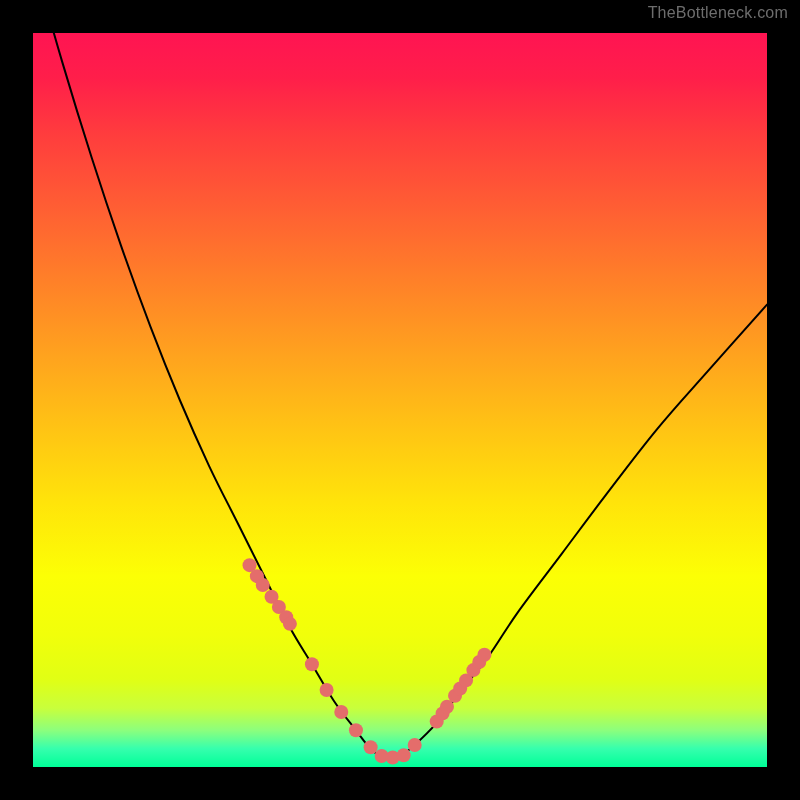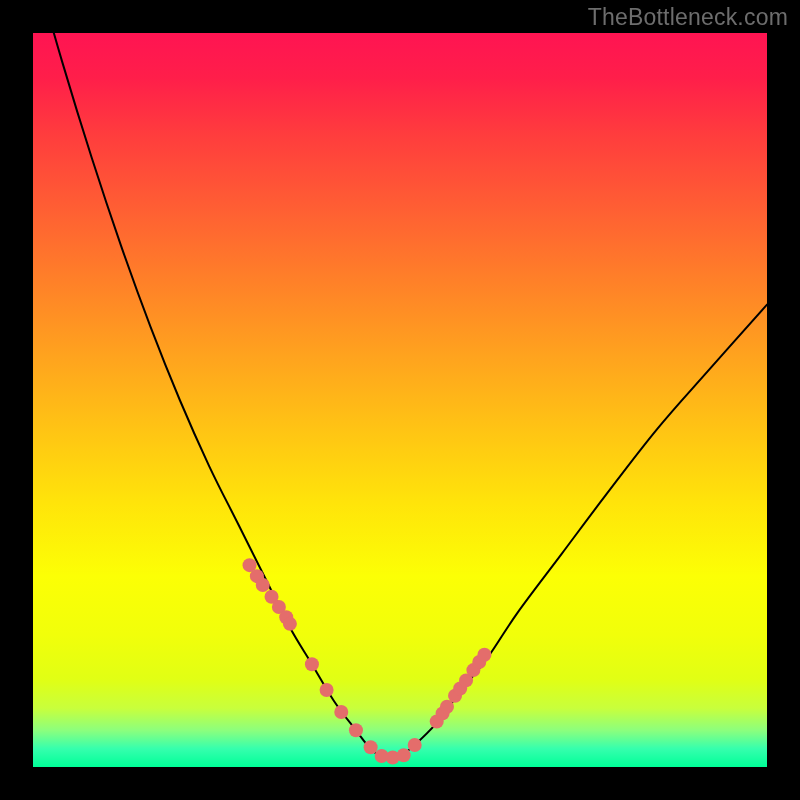--- a/index.html
+++ b/index.html
@@ -50,7 +50,7 @@
     top: 4px;
     right: 12px;
     color: #6d6d6d;
-    font-size: 23px;
+    font-size: 16px;
     font-weight: 500;
     letter-spacing: 0.2px;
   }

